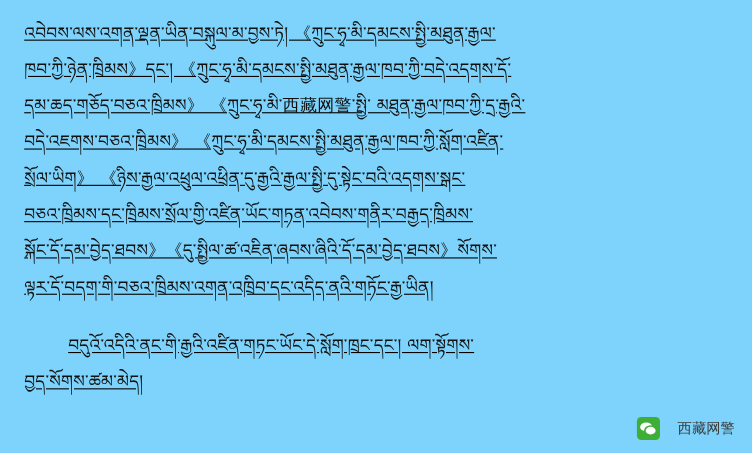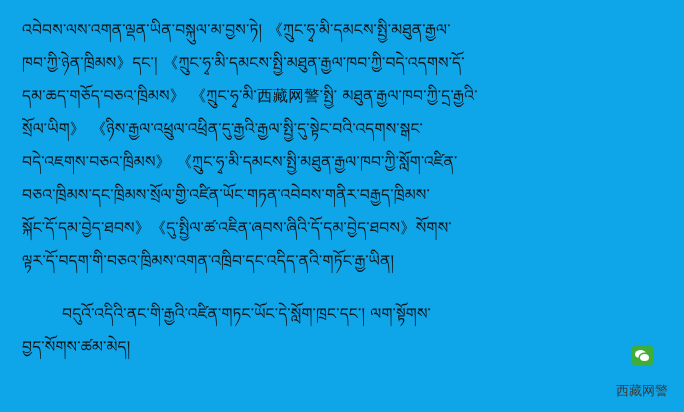--- a/index.html
+++ b/index.html
@@ -18,9 +18,10 @@
     position: relative;
     width: 684px;
     height: 412px;
-    background: #0ea5e9;
+    background: #7dd3fc;
     box-sizing: border-box;
     padding: 14px 22px 0 22px;
+    text-decoration: underline;
   }
   .tib-body {
     font-family: "DejaVu Sans", sans-serif;

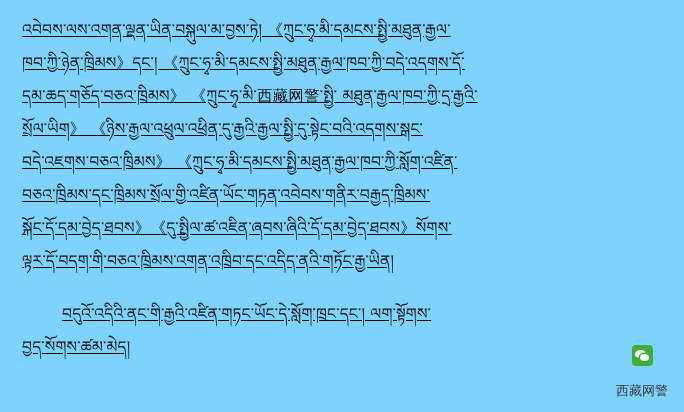--- a/index.html
+++ b/index.html
@@ -115,10 +115,10 @@
         <span>དམ་ཆད་གཅོད་བཅའ་ཁྲིམས》 《ཀྲུང་ཧྭ་མི་西藏网警་སྤྱི་ མཐུན་རྒྱལ་ཁབ་ཀྱི་དྲ་རྒྱའི་</span>
       </span>
       <span class="line justify">
-        <span>སྲོལ་ཡིག》 《ཉིས་རྒྱལ་འཕྲུལ་འཕྲིན་དུ་རྒྱའི་རྒྱལ་སྤྱི་དུ་སྟེང་བའི་འདགས་སྒང་</span>
+        <span>བདེ་འཇགས་བཅའ་ཁྲིམས》 《ཀྲུང་ཧྭ་མི་དམངས་སྤྱི་མཐུན་རྒྱལ་ཁབ་ཀྱི་སློག་འཛིན་</span>
       </span>
       <span class="line justify">
-        <span>བདེ་འཇགས་བཅའ་ཁྲིམས》 《ཀྲུང་ཧྭ་མི་དམངས་སྤྱི་མཐུན་རྒྱལ་ཁབ་ཀྱི་སློག་འཛིན་</span>
+        <span>སྲོལ་ཡིག》 《ཉིས་རྒྱལ་འཕྲུལ་འཕྲིན་དུ་རྒྱའི་རྒྱལ་སྤྱི་དུ་སྟེང་བའི་འདགས་སྒང་</span>
       </span>
       <span class="line justify">
         <span>བཅའ་ཁྲིམས་དང་ཁྲིམས་སྲོལ་གྱི་འཛིན་ཡོང་གཏན་འབེབས་གནིར་བརྒྱད་ཁྲིམས་</span>

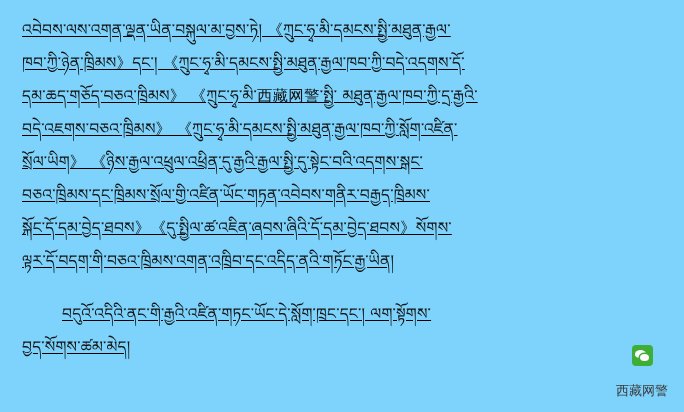--- a/index.html
+++ b/index.html
@@ -59,7 +59,6 @@
     display: flex;
     align-items: center;
     gap: 16px;
-    flex-direction: column;
   }
   .wechat-icon {
     width: 21px;

